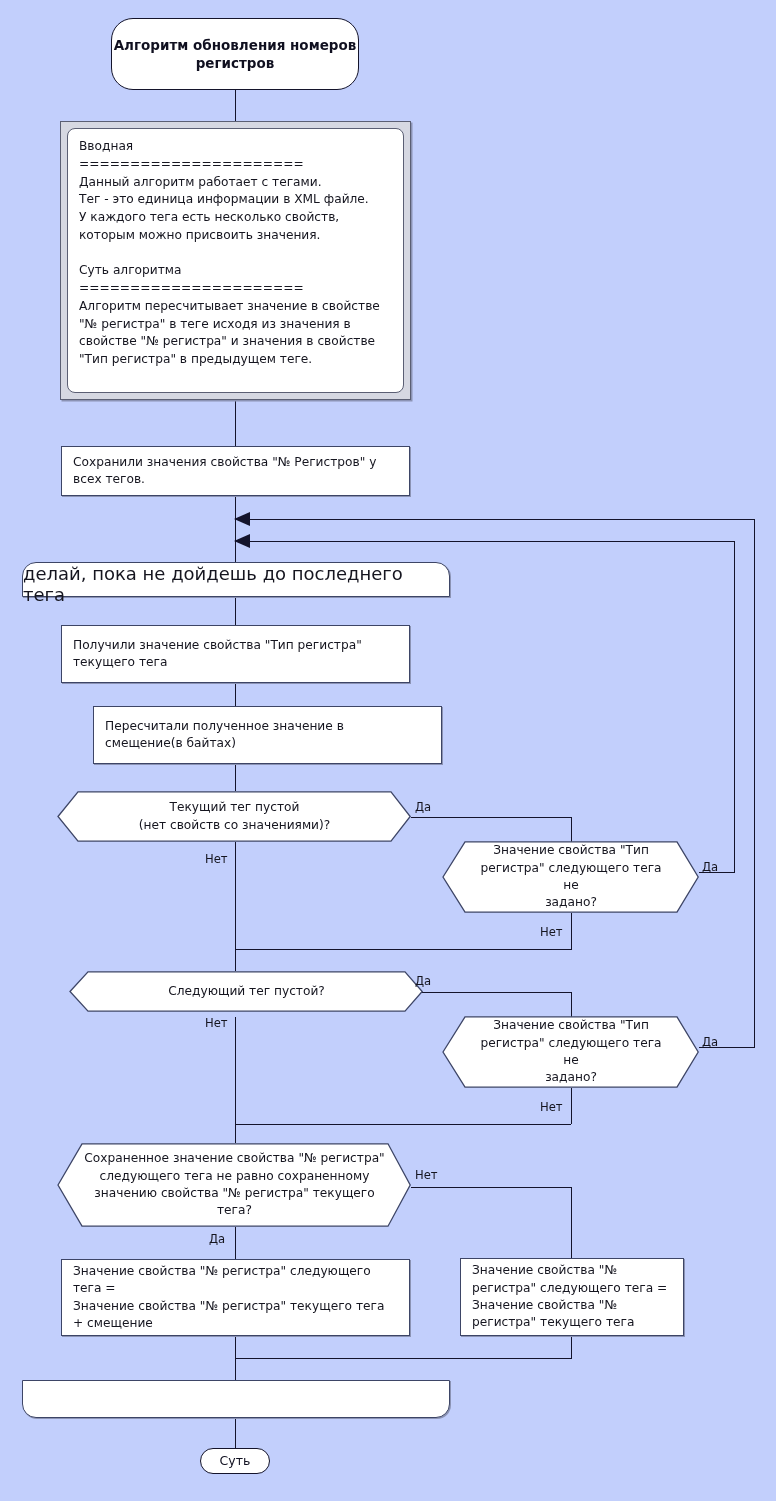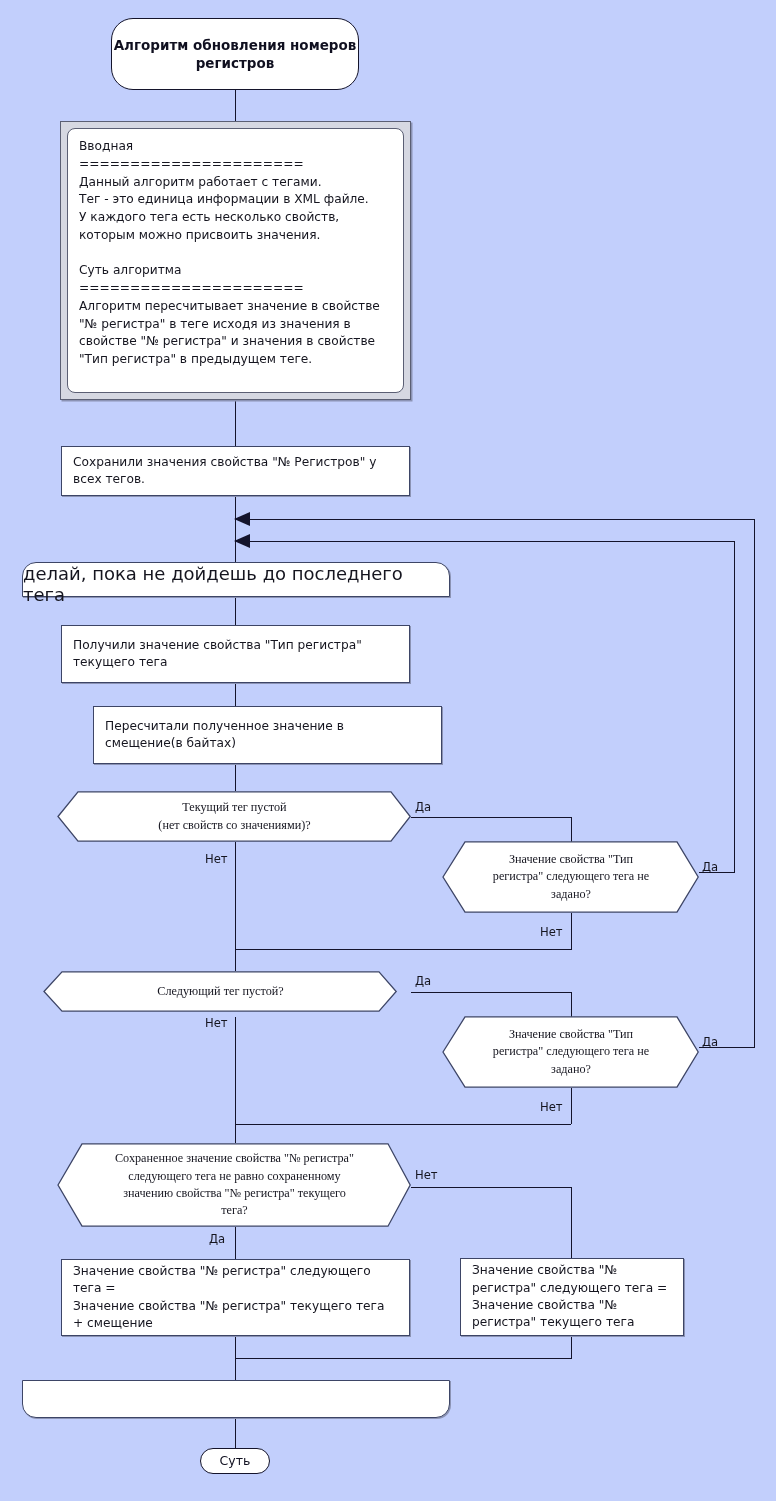--- a/index.html
+++ b/index.html
@@ -61,7 +61,7 @@
   }
 
   
-  .dec{position:absolute;font-family:Liberation Serif, serif;}
+  .dec{position:absolute;}
   .dec svg{position:absolute;left:0;top:0;overflow:visible;}
   .dec .dtxt{
     position:absolute;left:0;top:0;width:100%;height:100%;

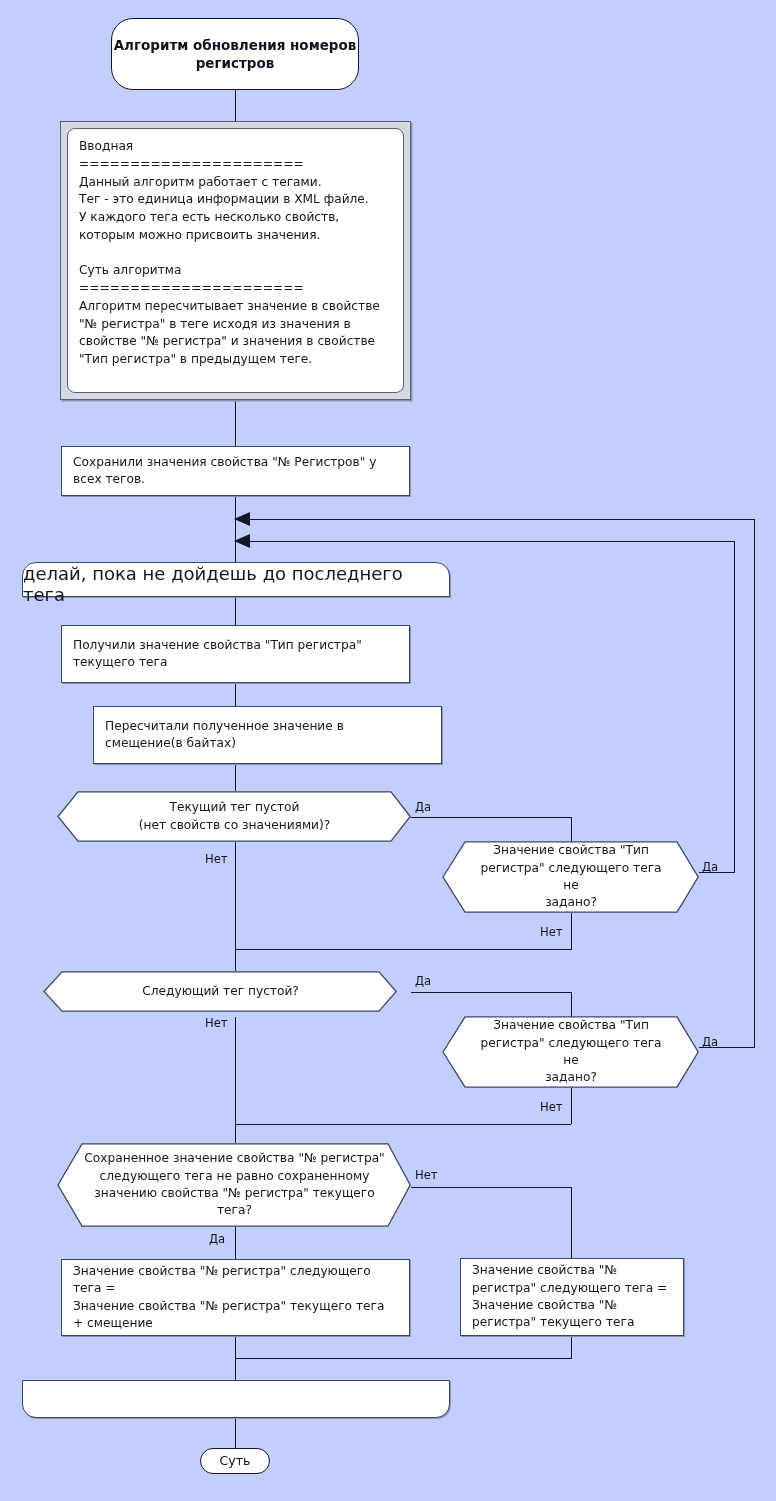--- a/index.html
+++ b/index.html
@@ -204,7 +204,7 @@
   <div class="elabel" style="left:702px;top:860px;">Да</div>
   <div class="elabel" style="left:540px;top:925px;">Нет</div>
 
-  <div class="dec" style="left:44px;top:971px;width:353px;height:41px;">
+  <div class="dec" style="left:70px;top:971px;width:353px;height:41px;">
     <svg width="353" height="41" viewBox="0 0 353 41">
       <polygon points="0,20.5 18,0.8 335,0.8 352.2,20.5 335,40.2 18,40.2" fill="#ffffff" stroke="#3d4566" stroke-width="1.3"></polygon>
     </svg>

